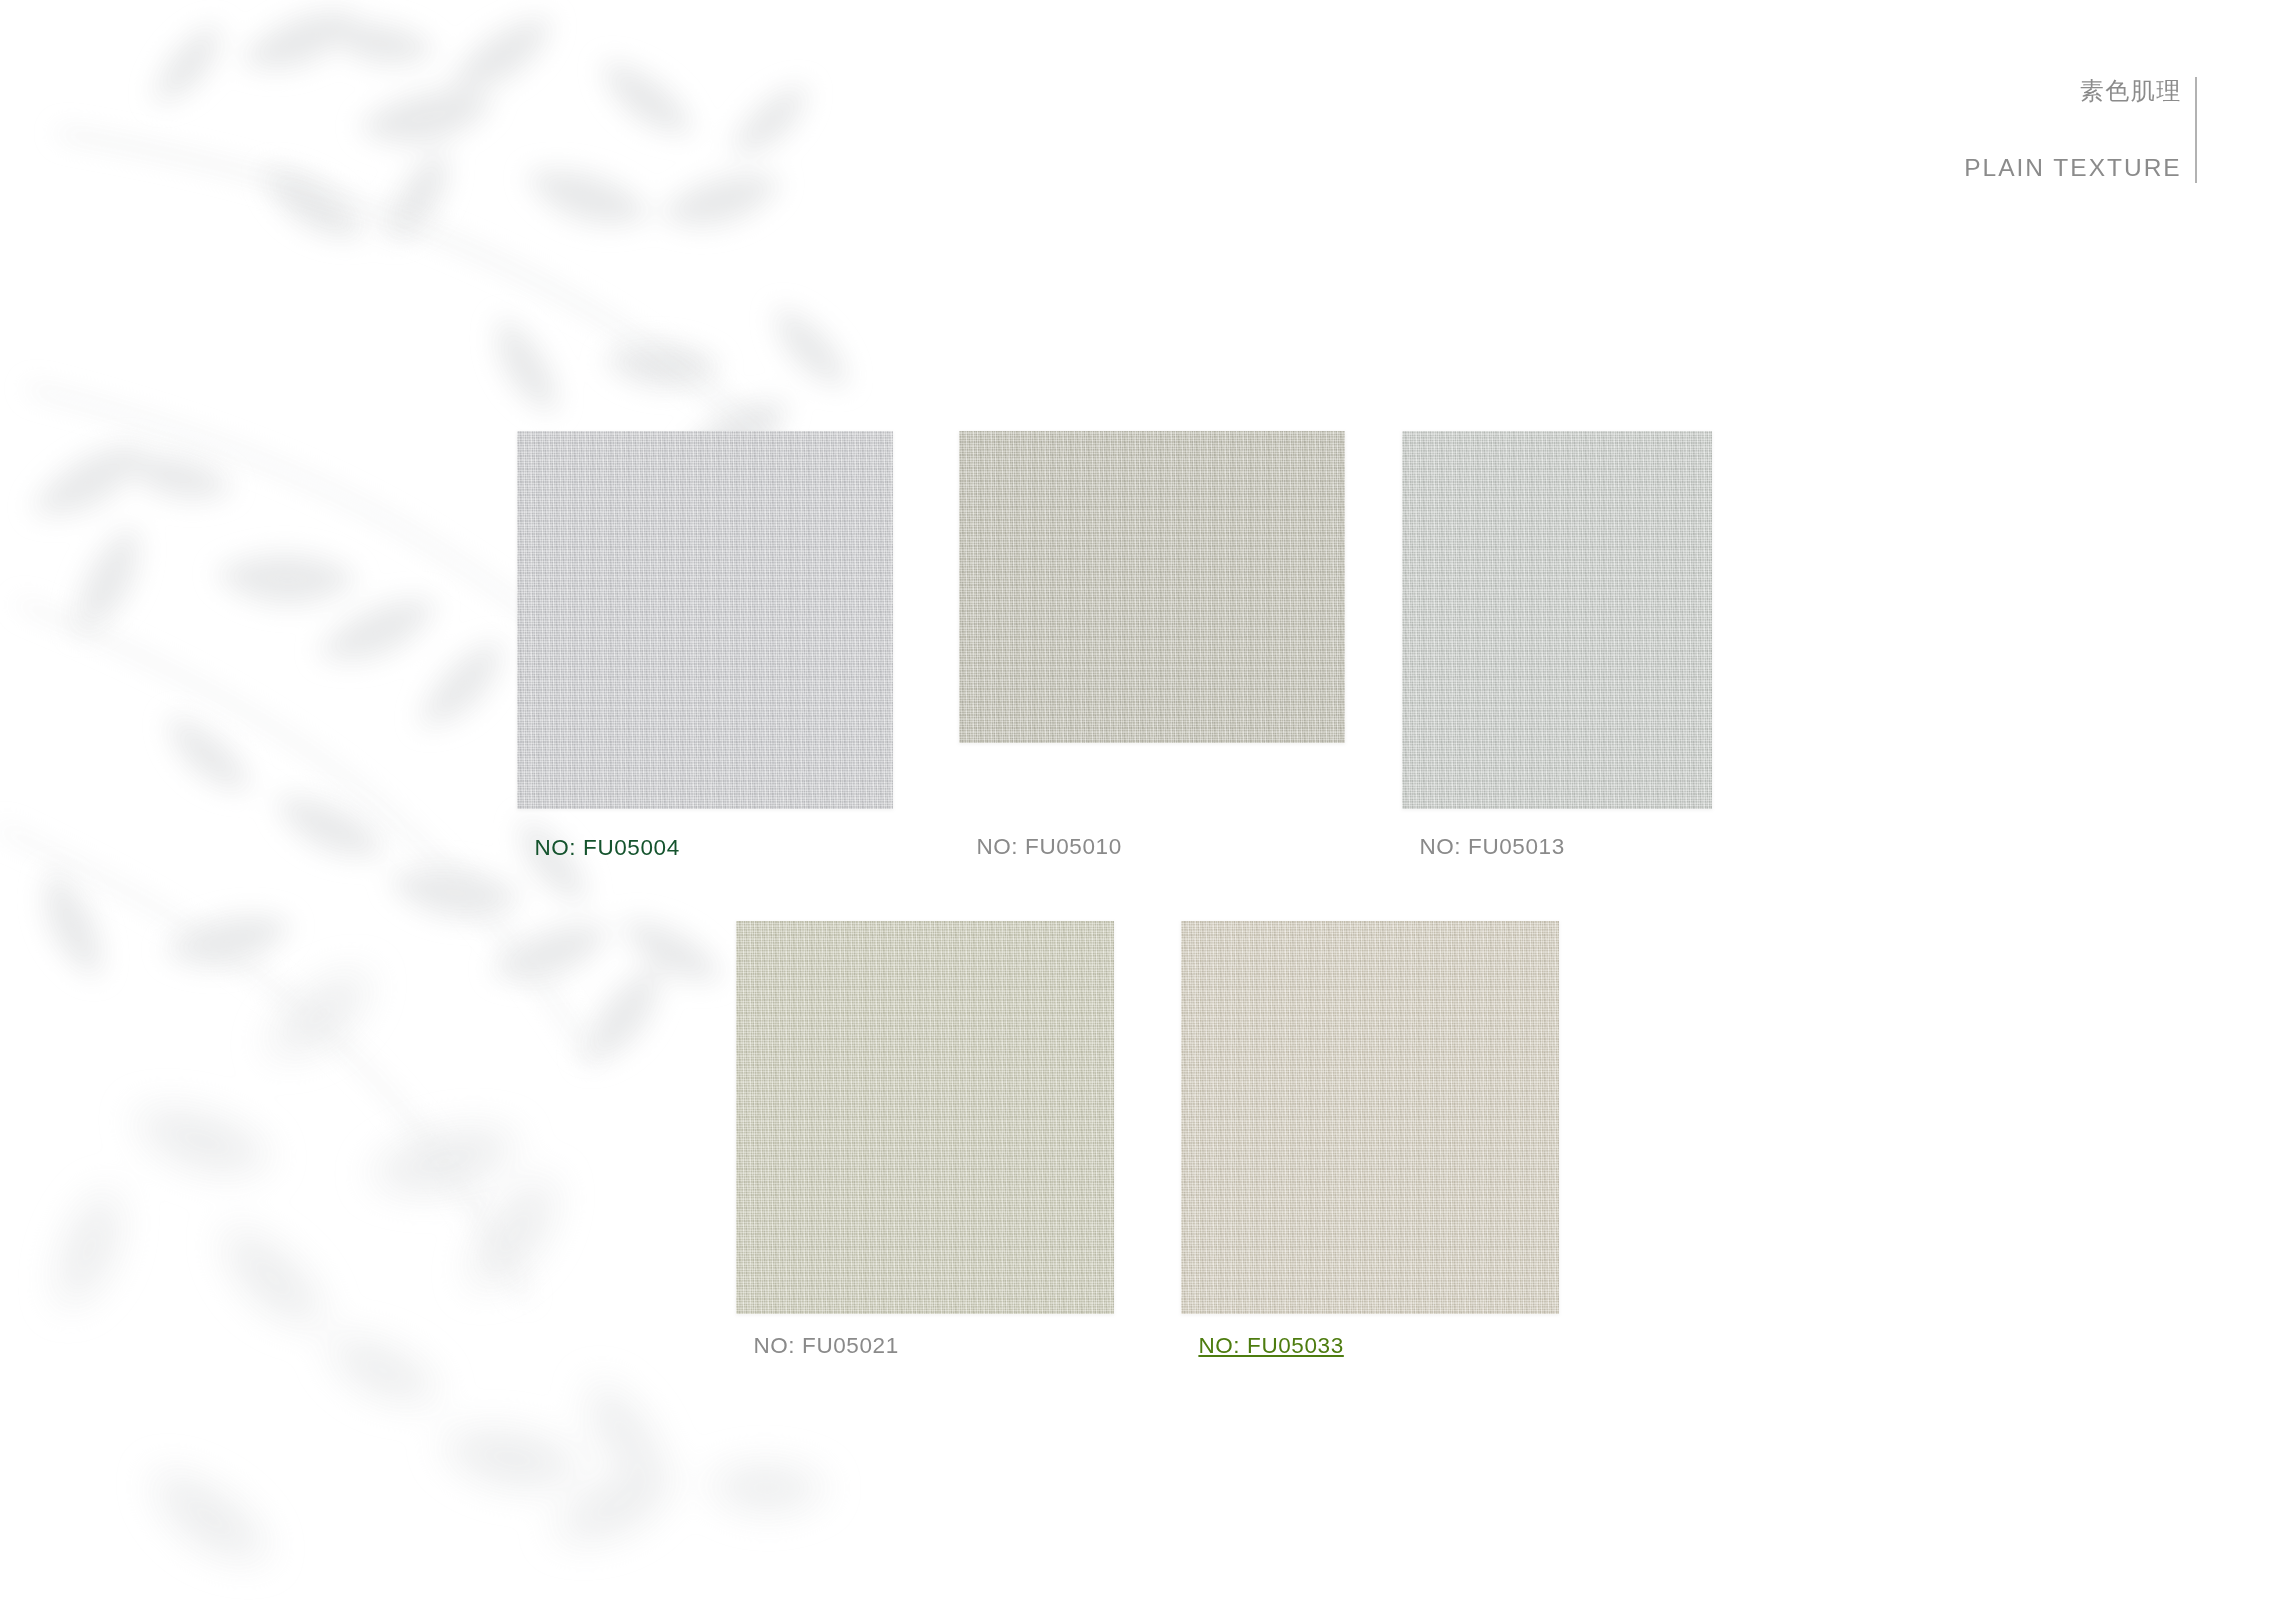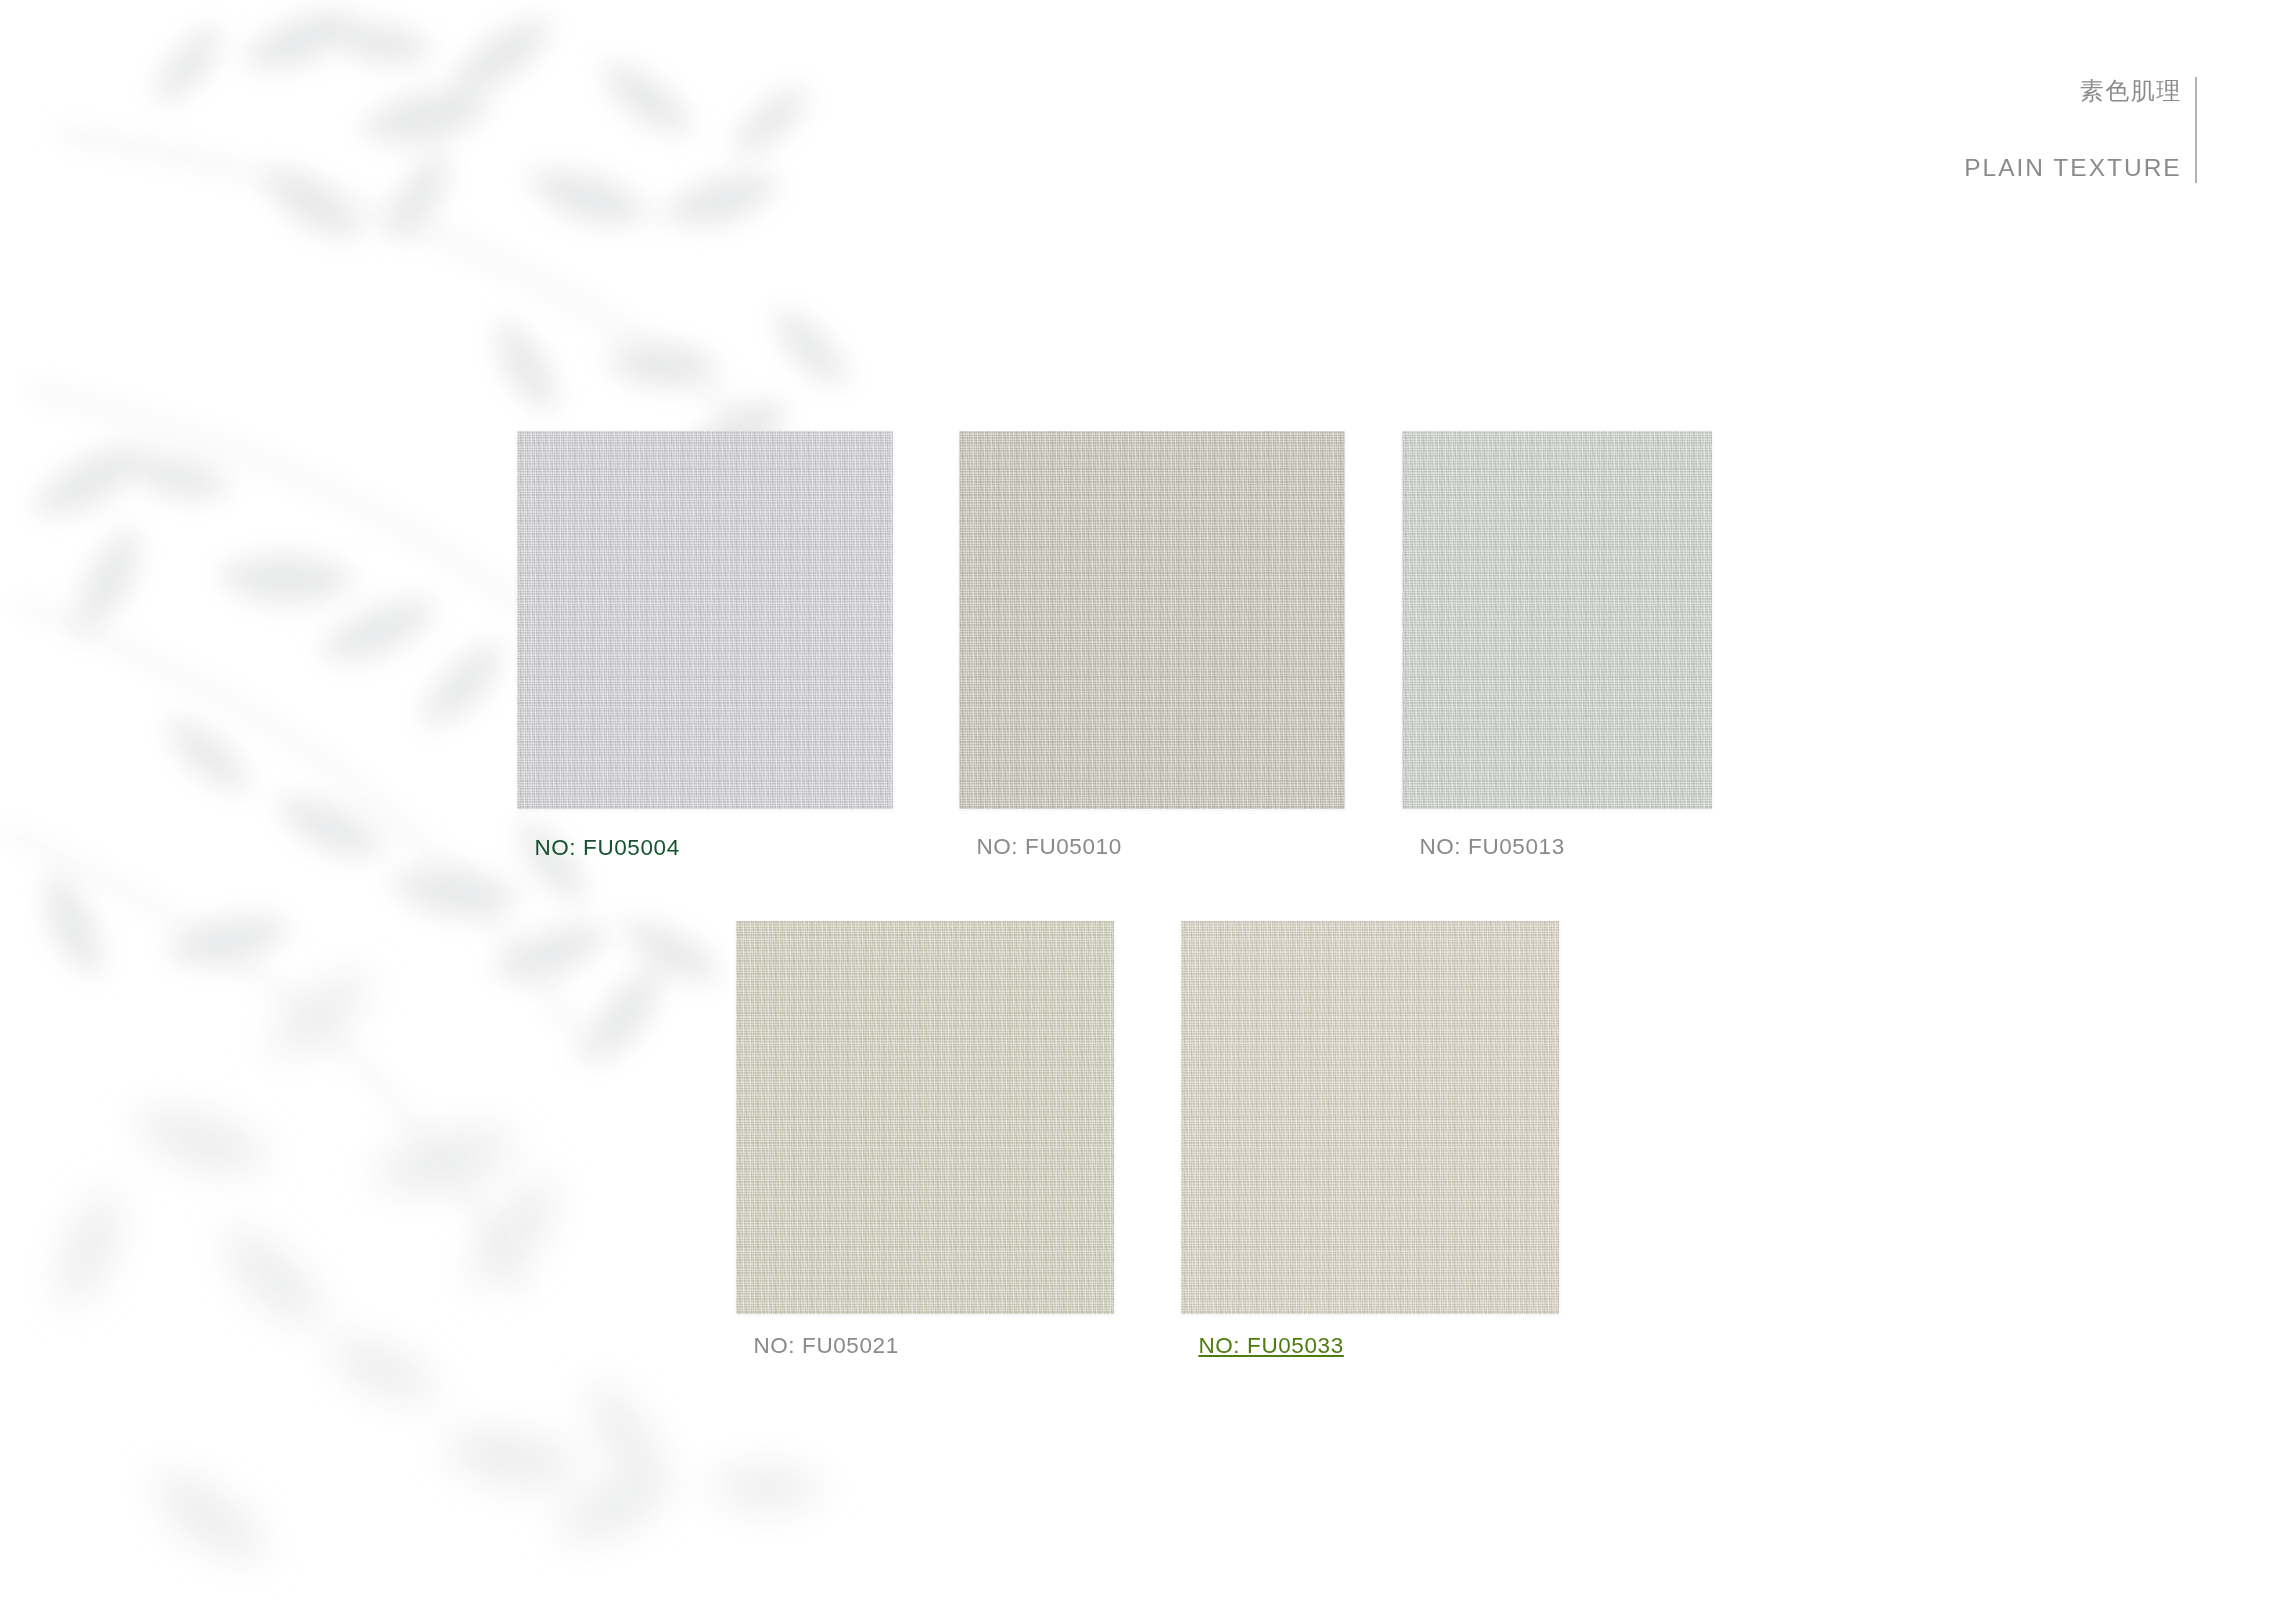--- a/index.html
+++ b/index.html
@@ -298,7 +298,7 @@
     <div class="swatch-label" style="top: 404px; color: #14532d;">NO: FU05004</div>
   </div>
 
-  <div class="swatch-card" style="left: 959px; top: 431px; width: 386px; height: 378px;">
+  <div class="swatch-card" style="left: 959px; top: 431px; width: 386px; height: 312px;">
     <div class="swatch-chip" style="background: rgb(195, 194, 180);"></div>
     <div class="swatch-label" style="top: 403px; color: rgb(138, 138, 138);">NO: FU05010</div>
   </div>

